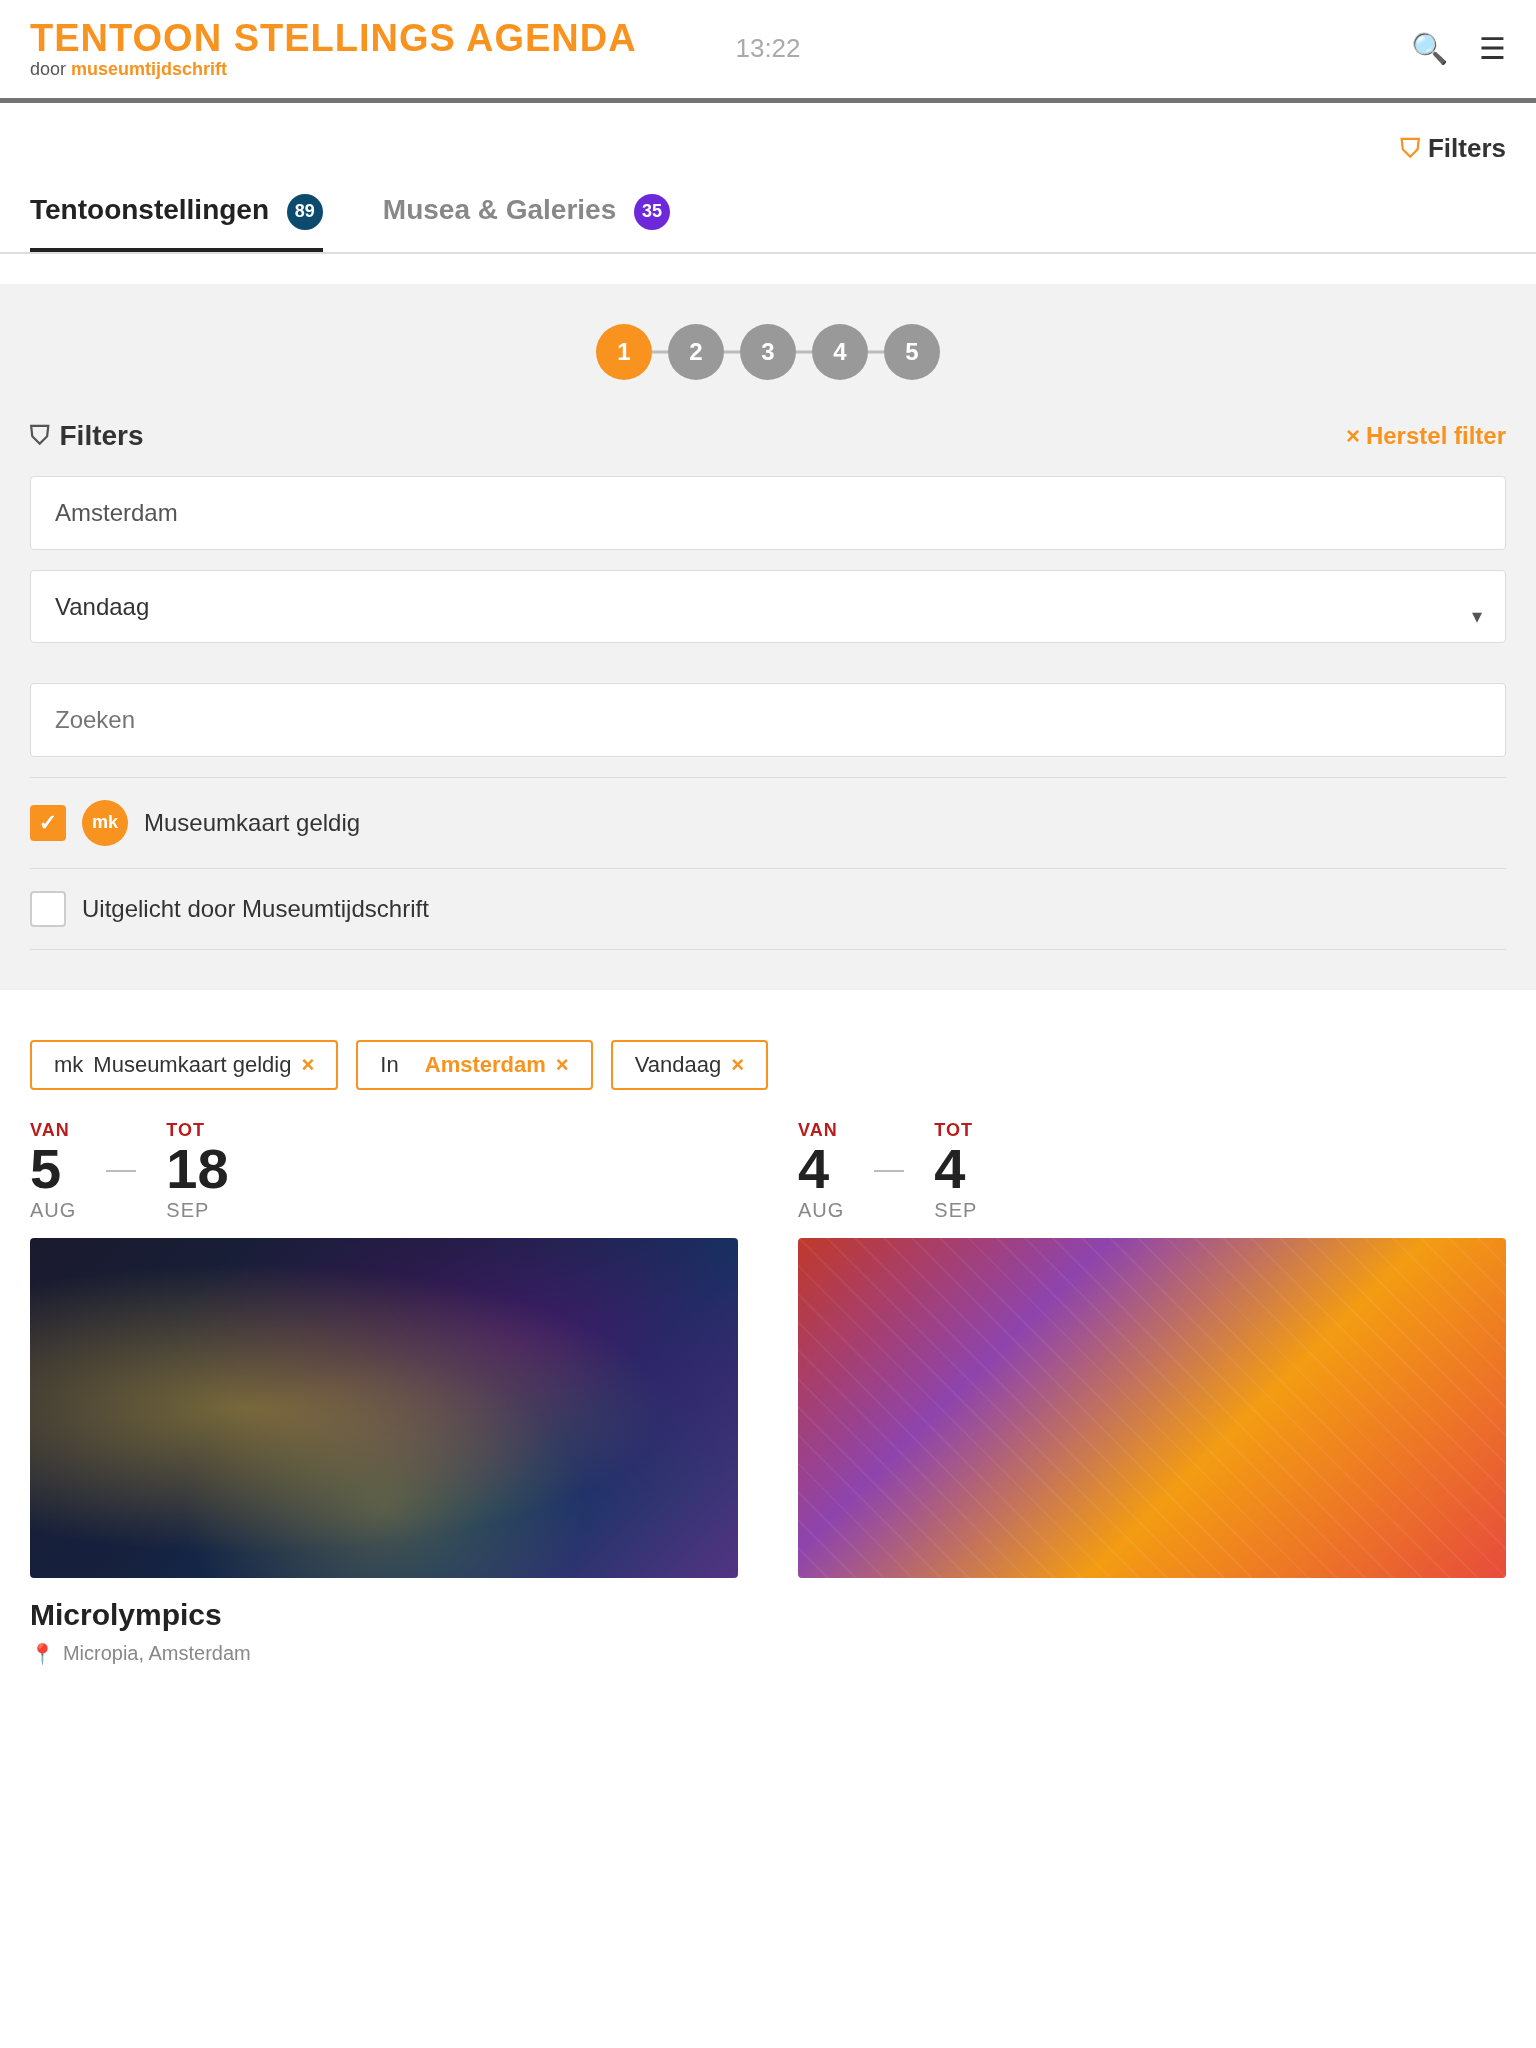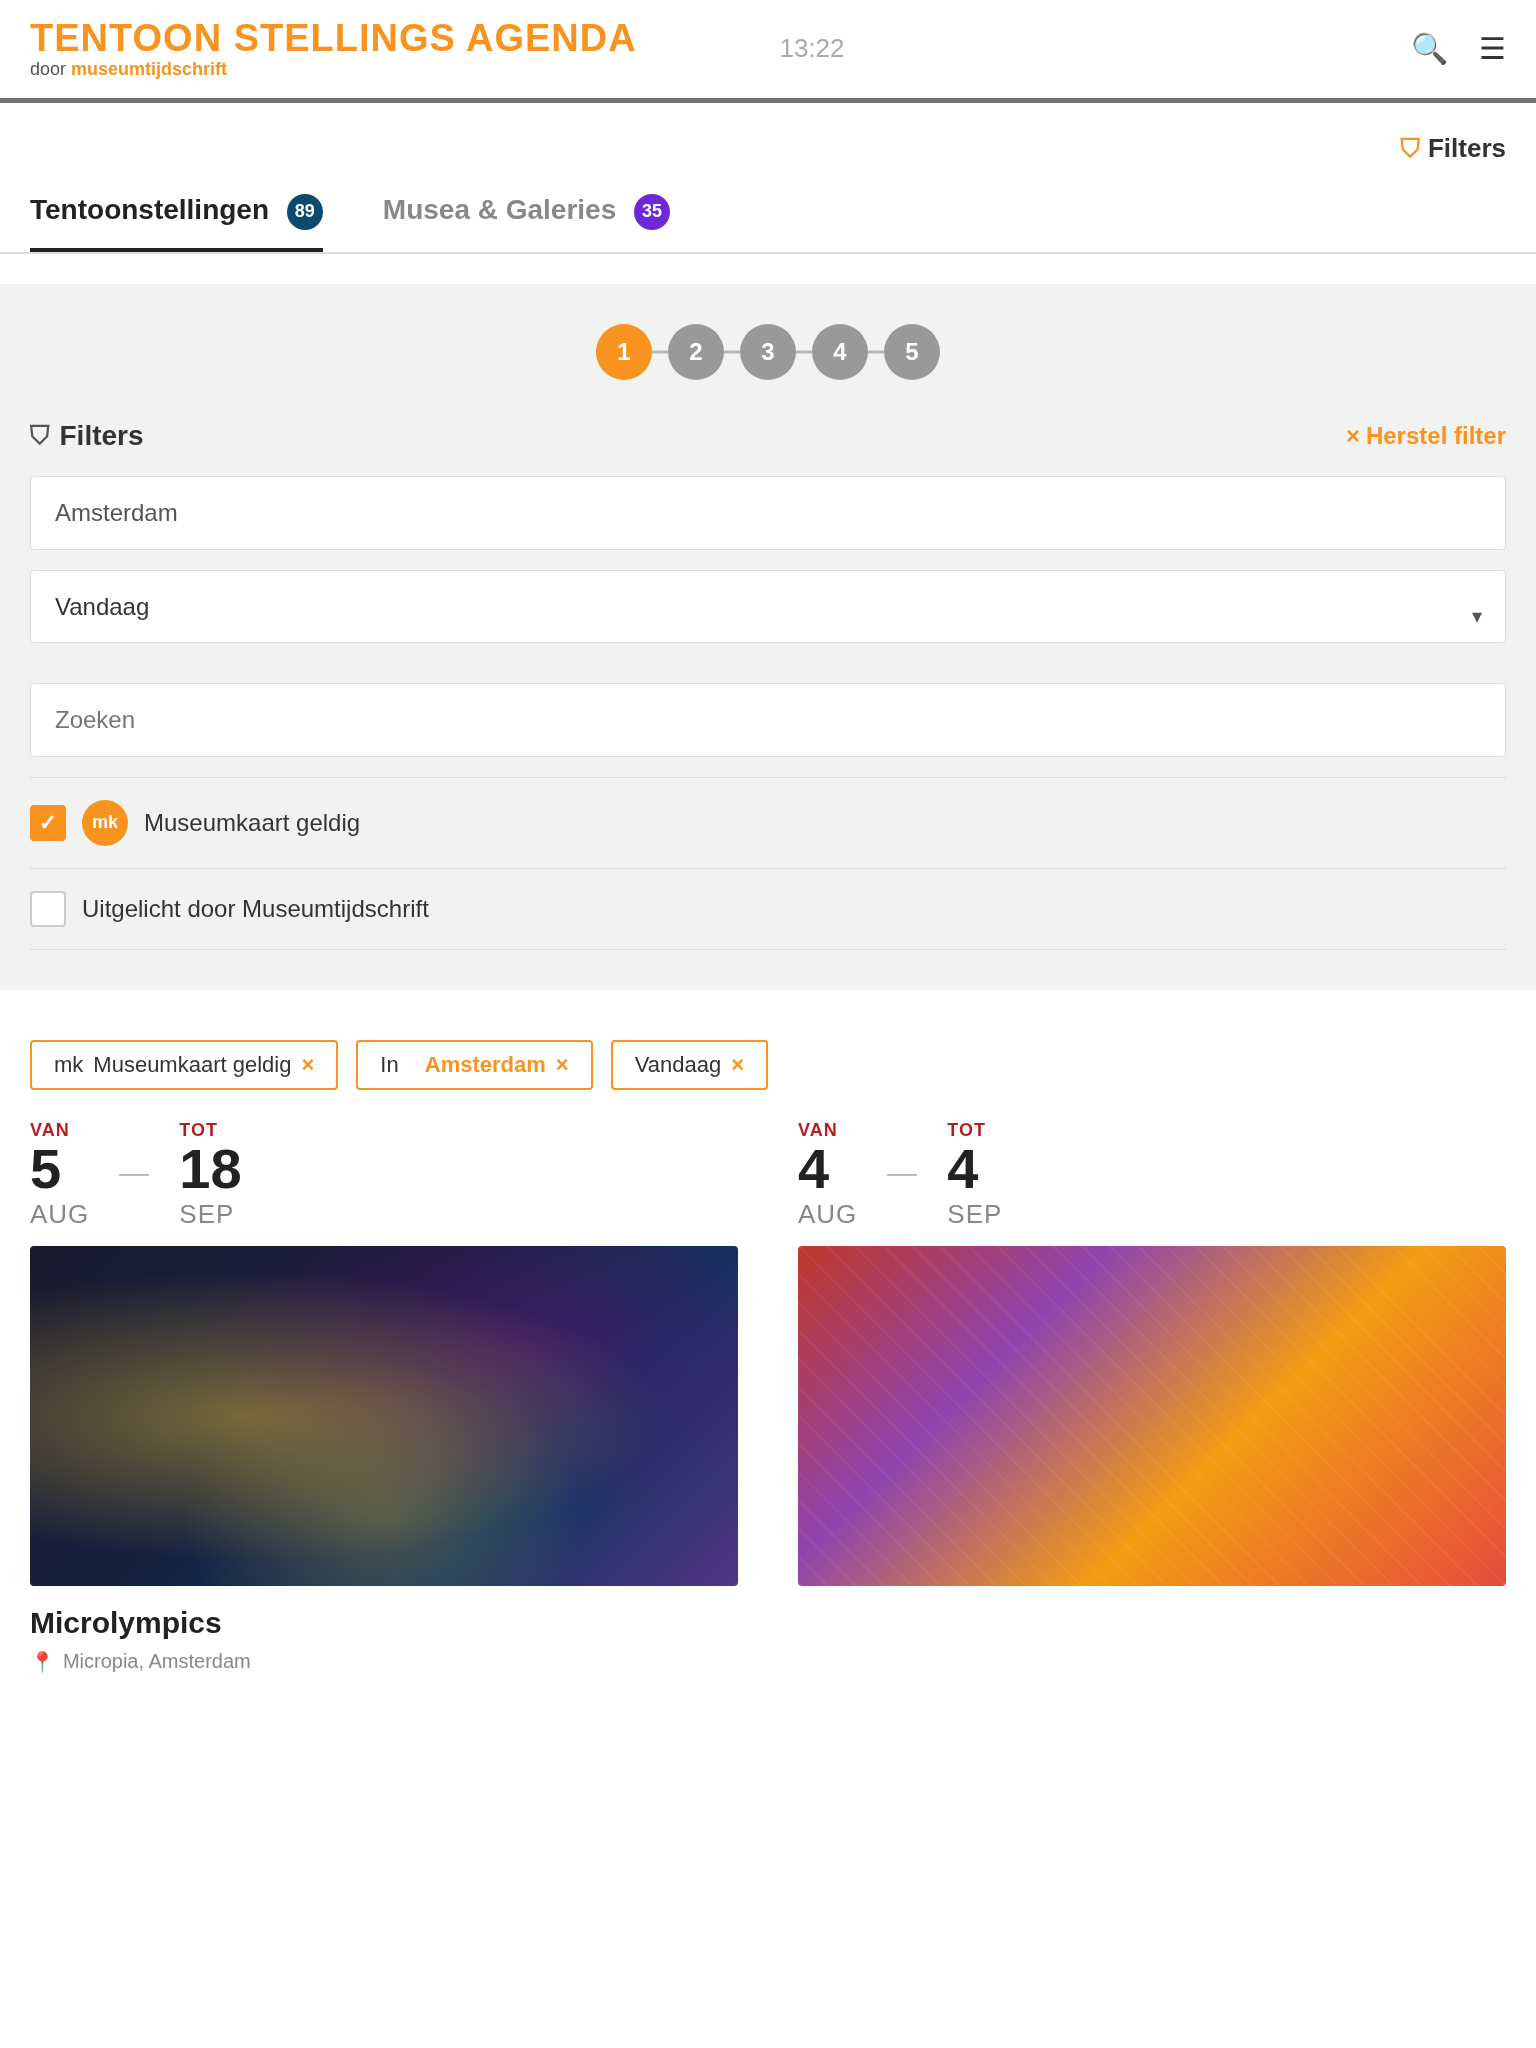--- a/index.html
+++ b/index.html
@@ -27,7 +27,6 @@
       transform: translateX(-50%);
       font-size: 26px;
       color: #aaa;
-      margin-left: 44px;
     }
     .logo {
       display: flex;

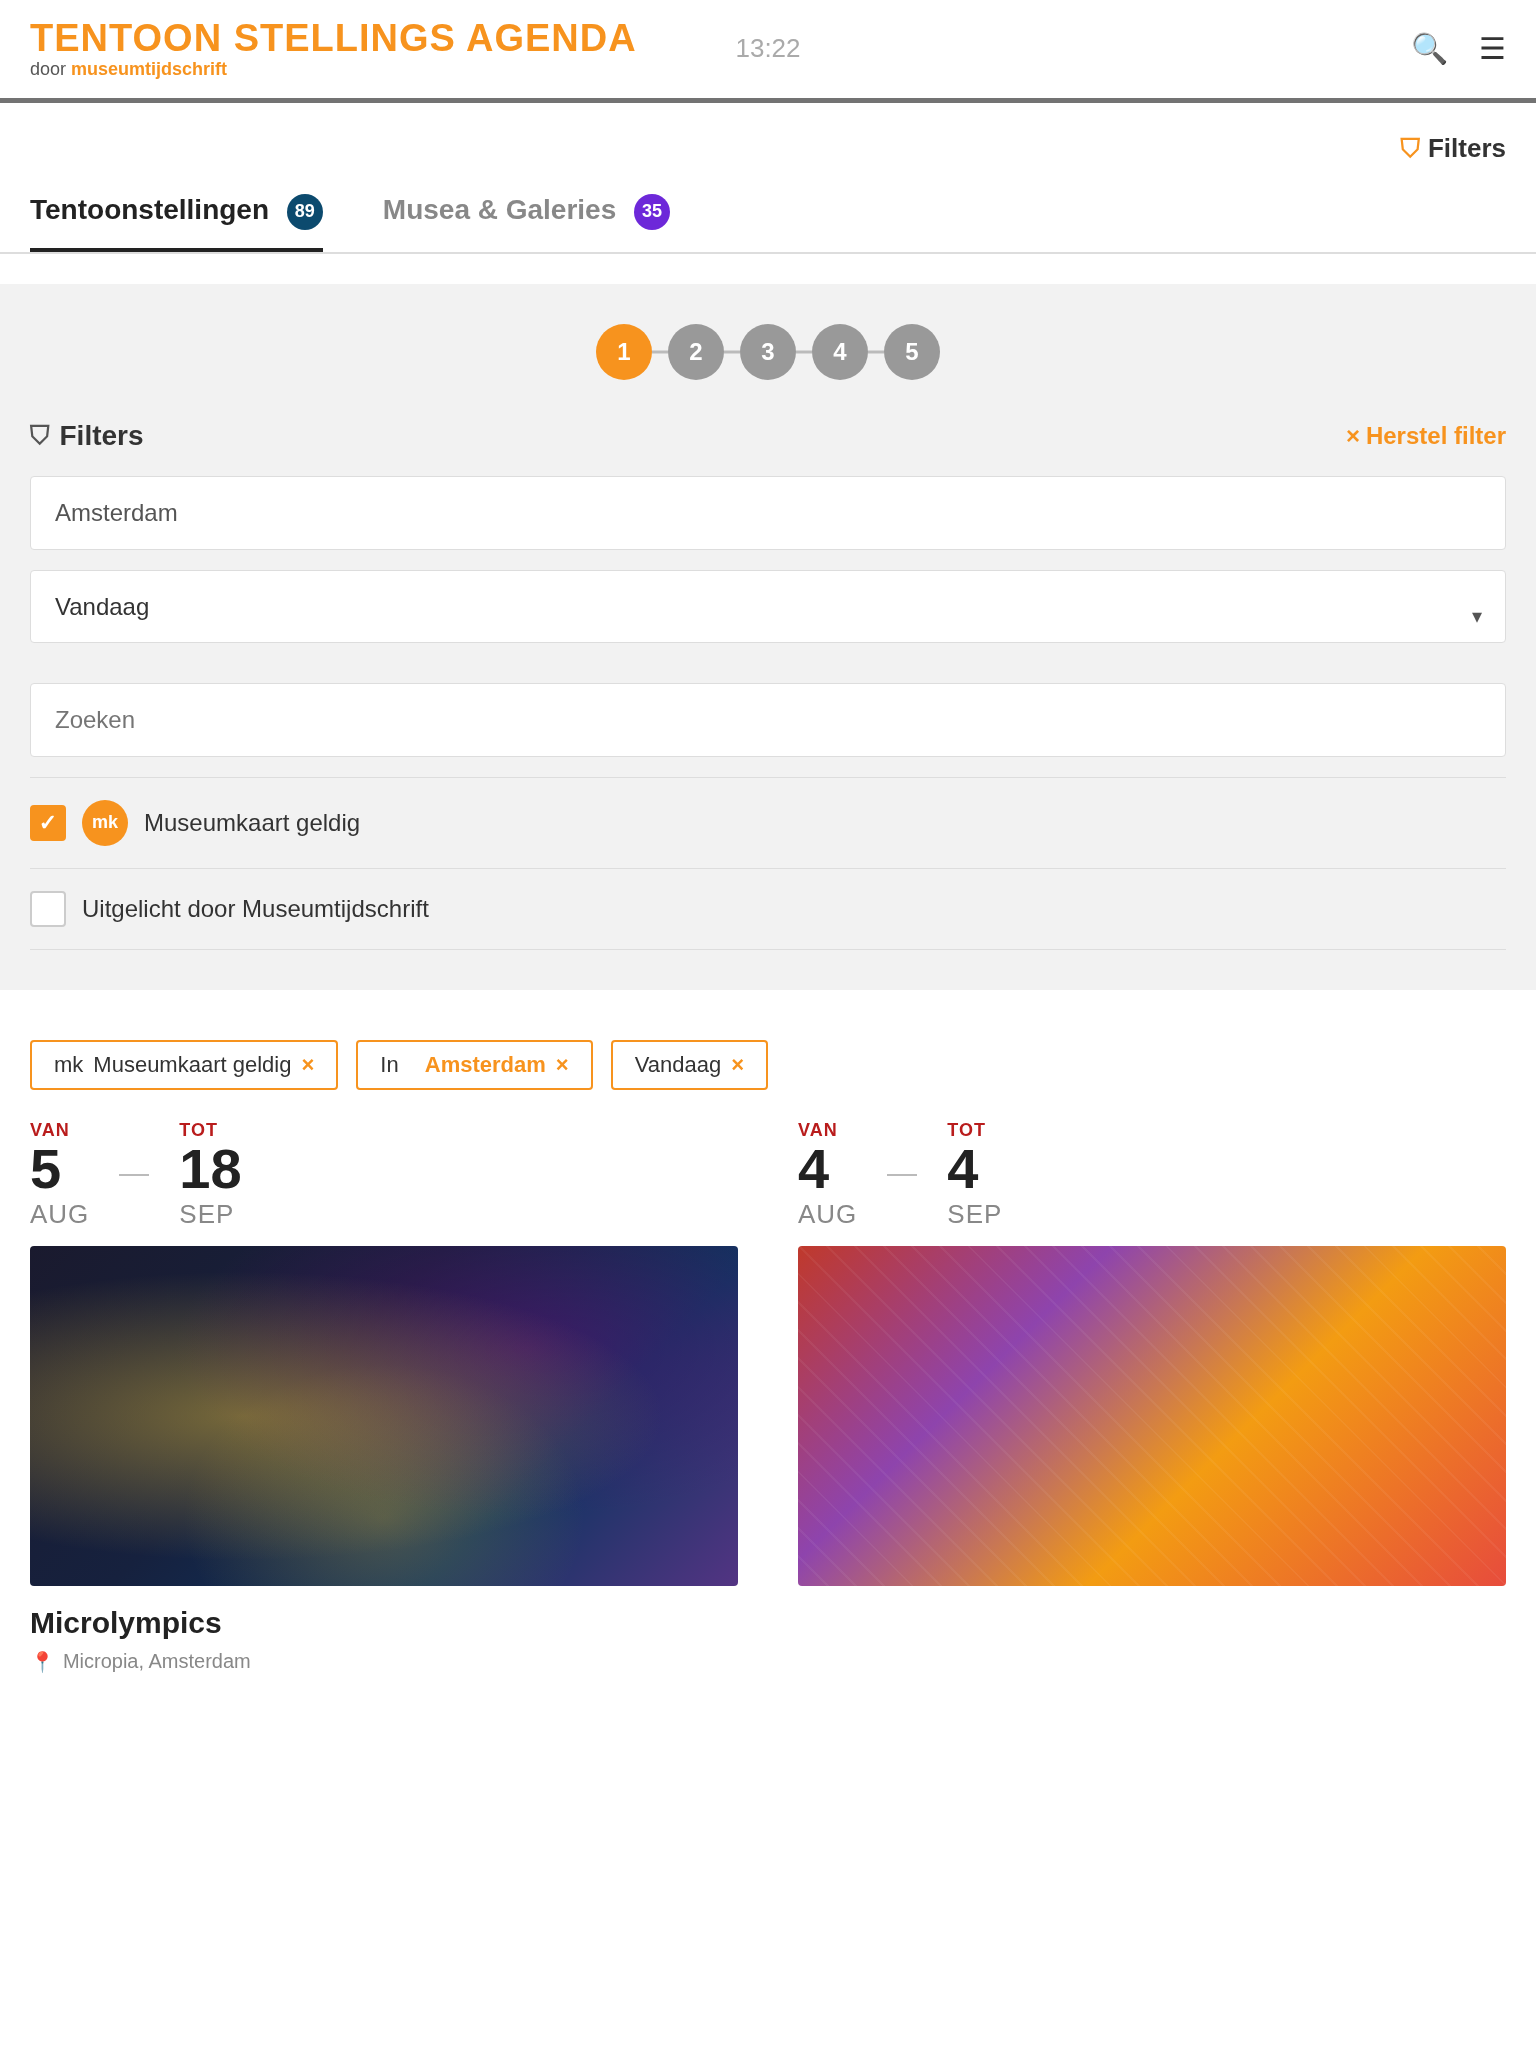--- a/index.html
+++ b/index.html
@@ -350,7 +350,7 @@
       line-height: 1;
     }
     .date-month {
-      font-size: 26px;
+      font-size: 20px;
       color: #888;
       text-transform: uppercase;
       letter-spacing: 1px;

